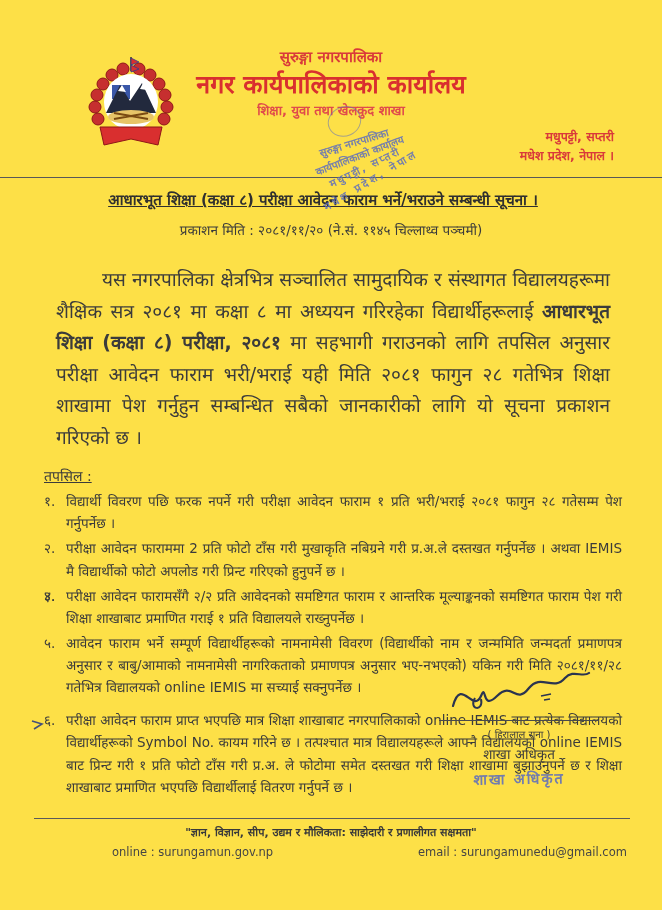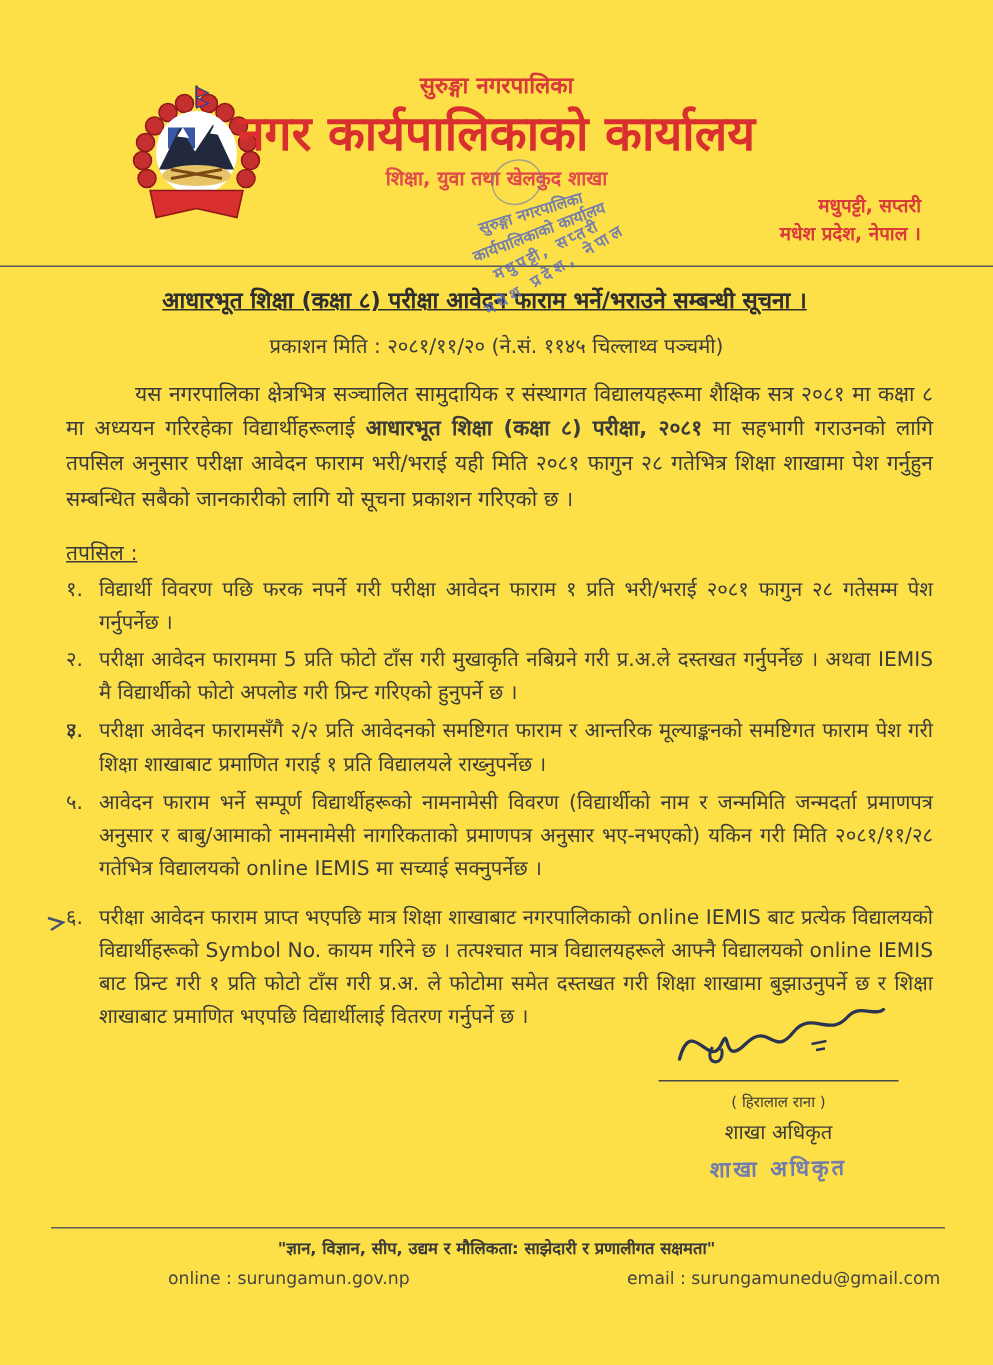--- a/index.html
+++ b/index.html
@@ -14,7 +14,7 @@
   .logo { position:absolute; left:82px; top:55px; width:98px; height:104px; }
   .head-center { position:absolute; left:0; right:0; top:48px; text-align:center; line-height:1.25; }
   .muni   { font-size:15px; font-weight:bold; color:#d93a3a; }
-  .office { font-size:32px; font-weight:bold; color:#d92f2f; margin-top:2px; }
+  .office { font-size:25px; font-weight:bold; color:#d92f2f; margin-top:2px; }
   .branch { font-size:13px; font-weight:bold; color:#e04b4b; margin-top:3px; }
   .addr {
     position:absolute; right:48px; top:128px; text-align:right;

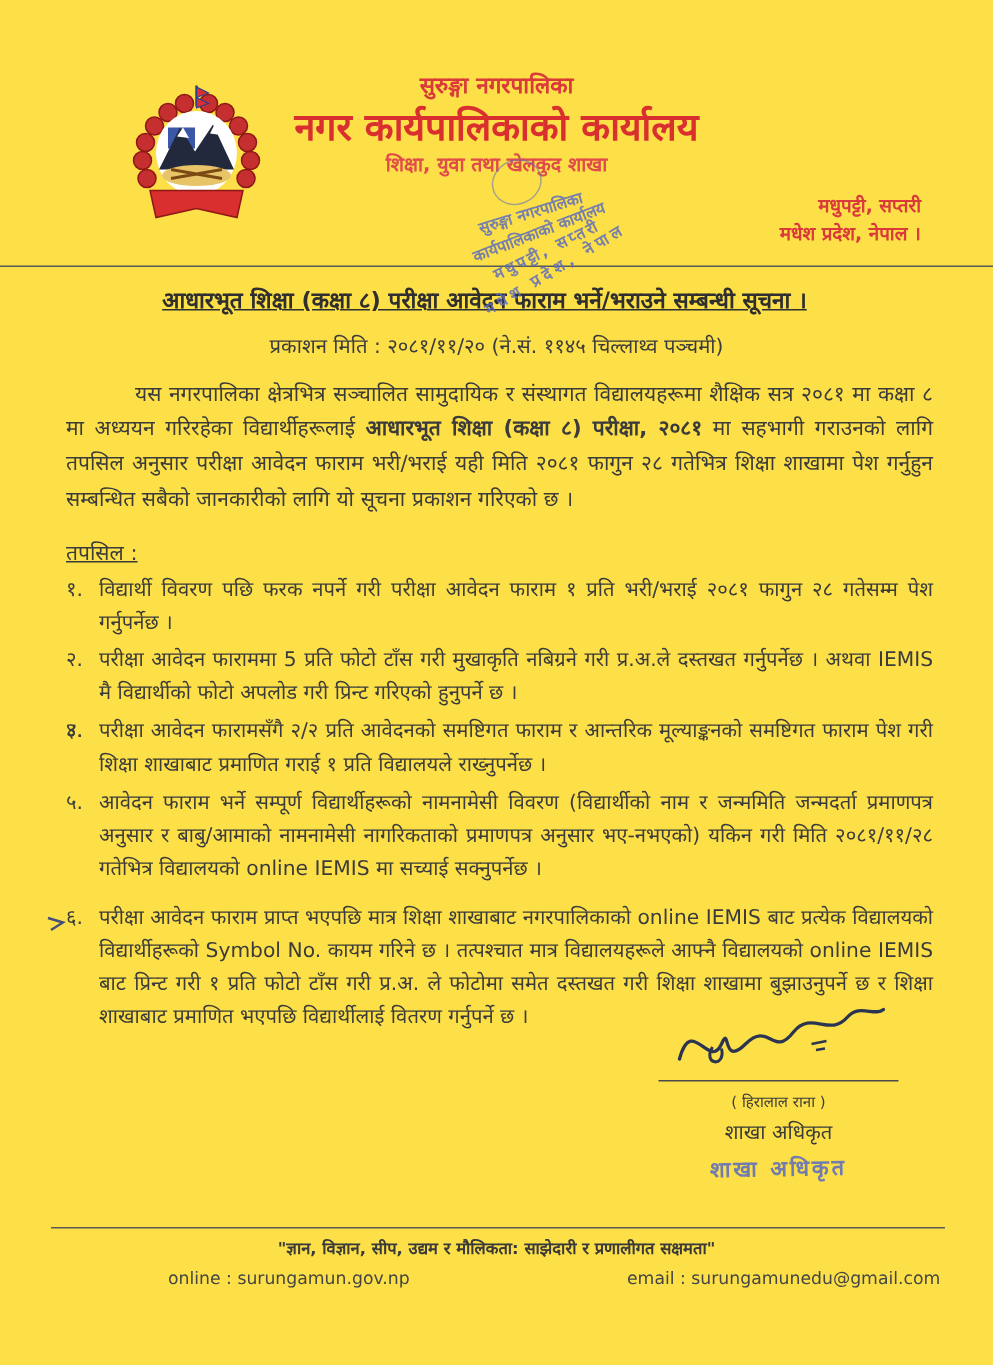--- a/index.html
+++ b/index.html
@@ -42,7 +42,7 @@
   .pubdate { position:absolute; left:0; right:0; top:221px; text-align:center; font-size:13.5px; color:#3b3b3b; }
   
   .body { position:absolute; left:44px; right:40px; top:252px; }
-  .intro { margin:0; text-align:justify; text-indent:46px; font-size:14px; line-height:1.66; }
+  .intro { margin:12px; text-align:justify; text-indent:46px; font-size:19px; line-height:1.66; }
   .tapasil { margin-top:13px; font-size:14px; font-weight:500; }
   .tapasil span { text-decoration:underline; }
   .items { margin-top:5px; }

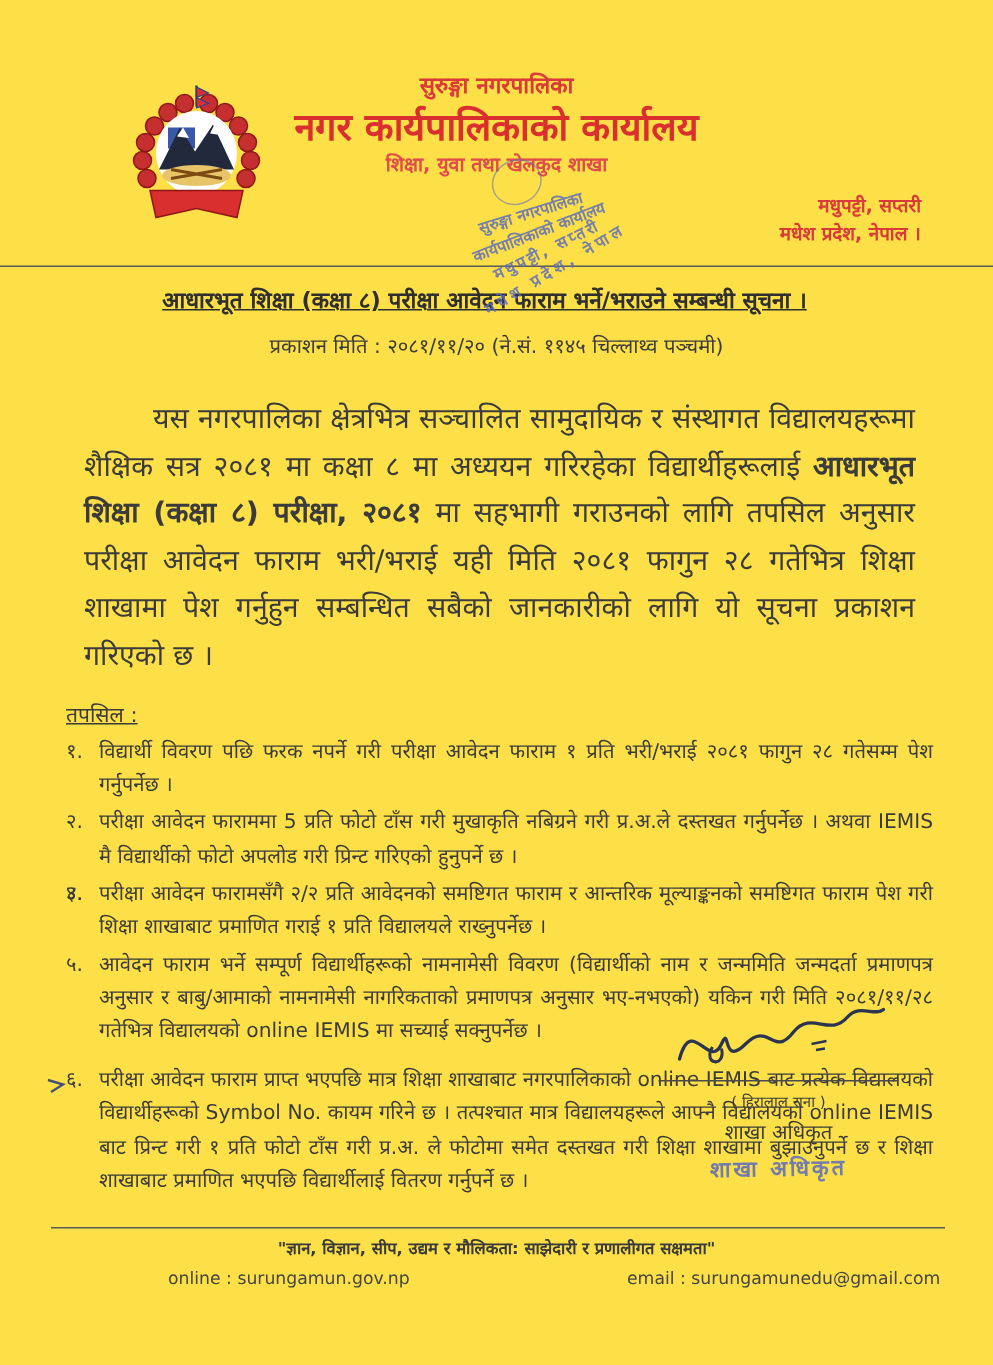--- a/index.html
+++ b/index.html
@@ -140,7 +140,7 @@
       </div>
       <div class="item">
         <span class="num">२.</span>
-        <span>परीक्षा आवेदन फाराममा 5 प्रति फोटो टाँस गरी मुखाकृति नबिग्रने गरी प्र.अ.ले दस्तखत गर्नुपर्नेछ । अथवा IEMIS मै विद्यार्थीको फोटो अपलोड गरी प्रिन्ट गरिएको हुनुपर्ने छ ।</span>
+        <span>परीक्षा आवेदन फाराममा 2 प्रति फोटो टाँस गरी मुखाकृति नबिग्रने गरी प्र.अ.ले दस्तखत गर्नुपर्नेछ । अथवा IEMIS मै विद्यार्थीको फोटो अपलोड गरी प्रिन्ट गरिएको हुनुपर्ने छ ।</span>
       </div>
       <div class="item">
         <span class="num">३.</span>

